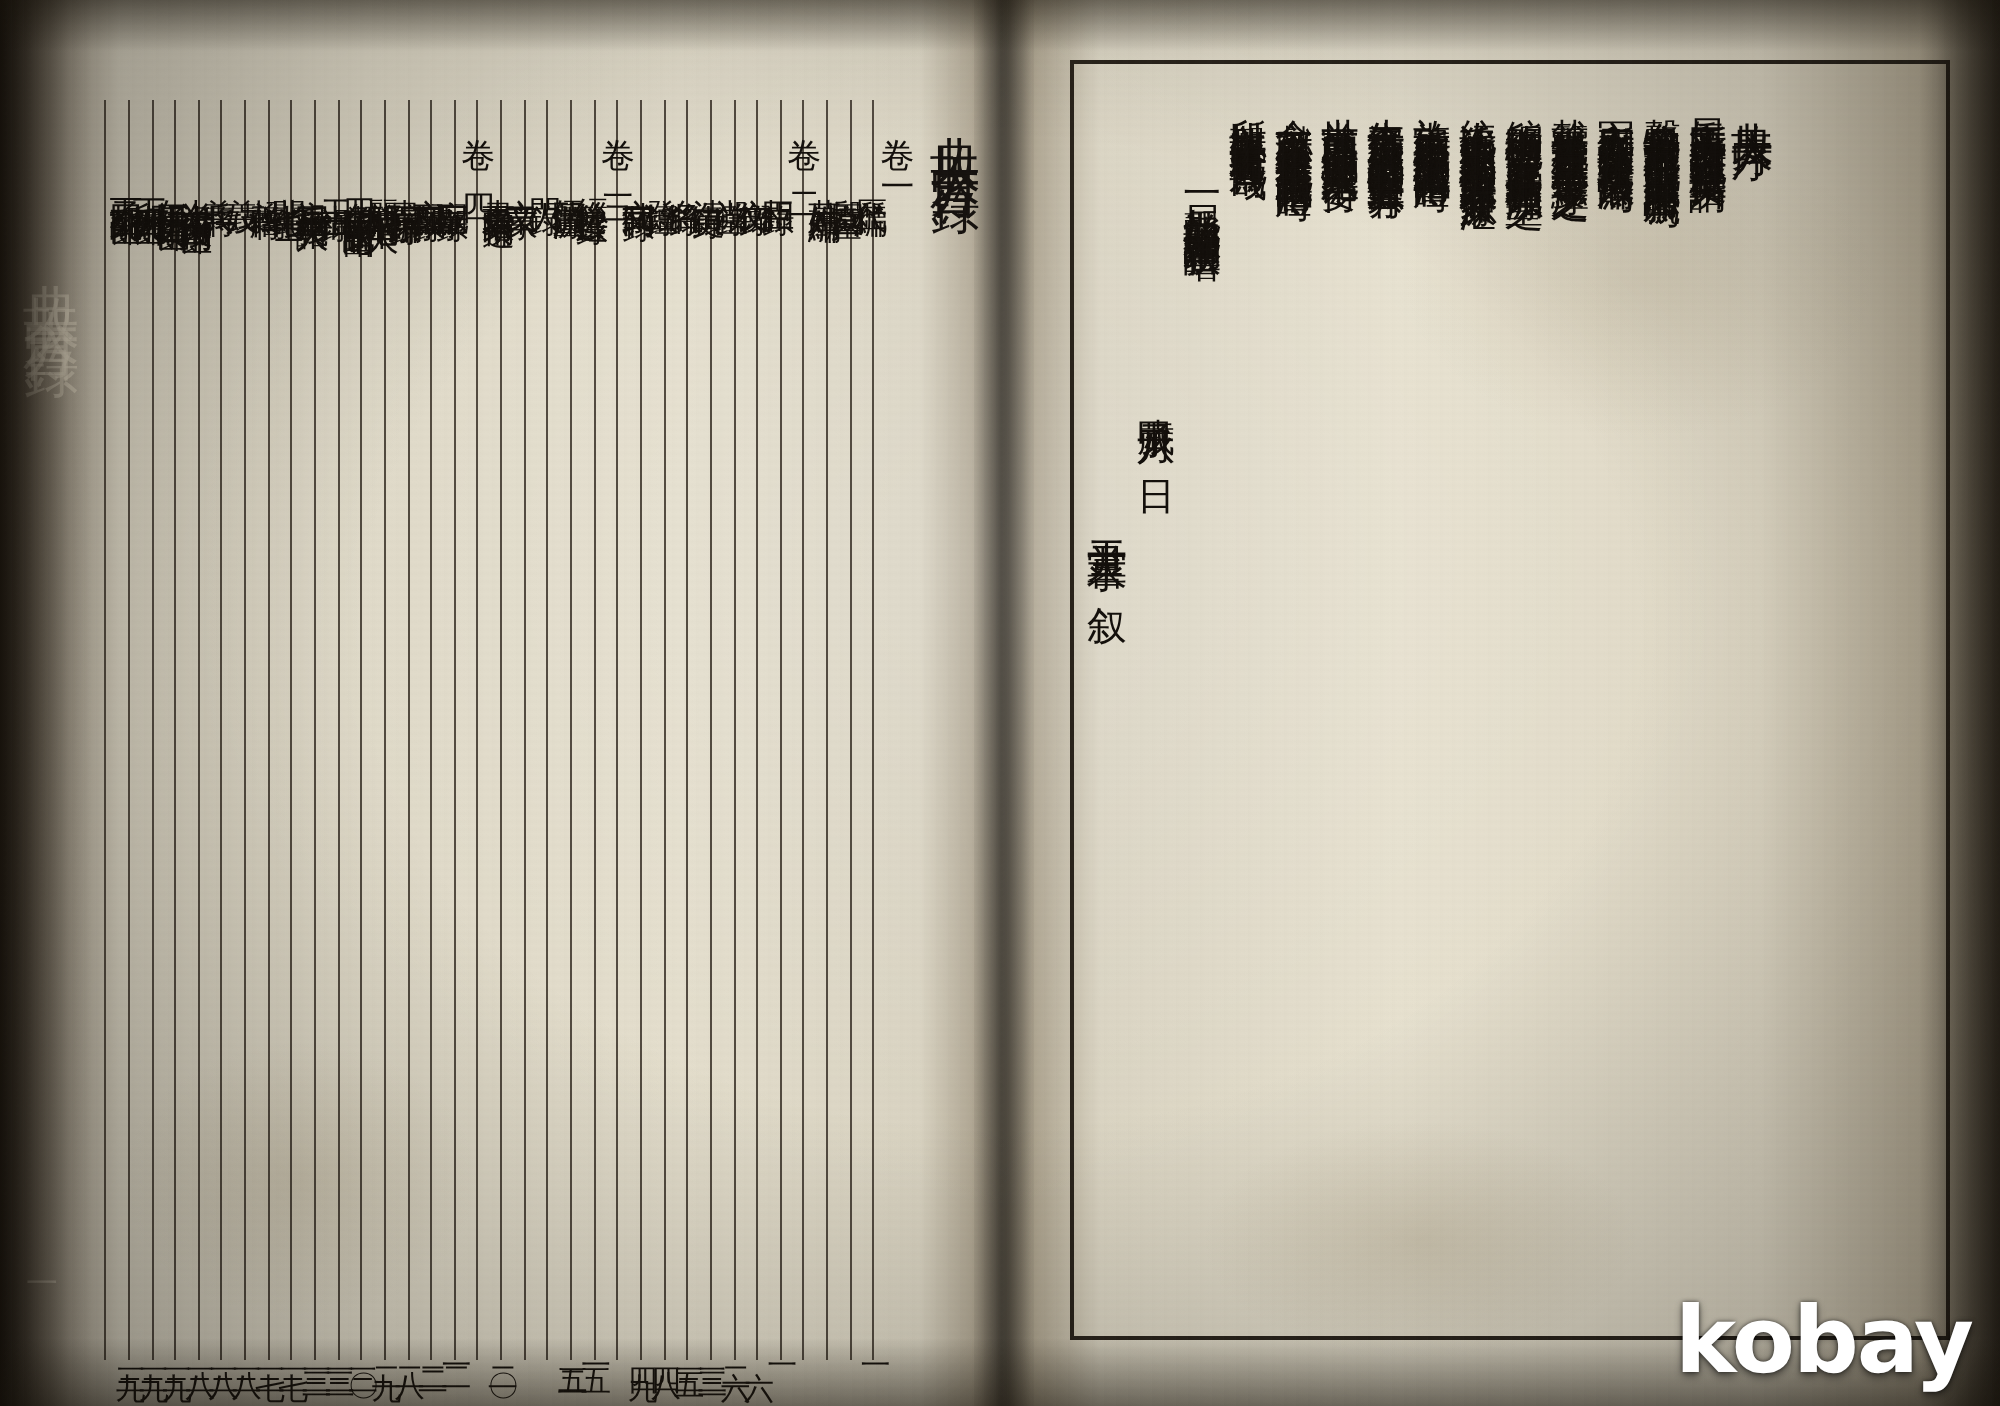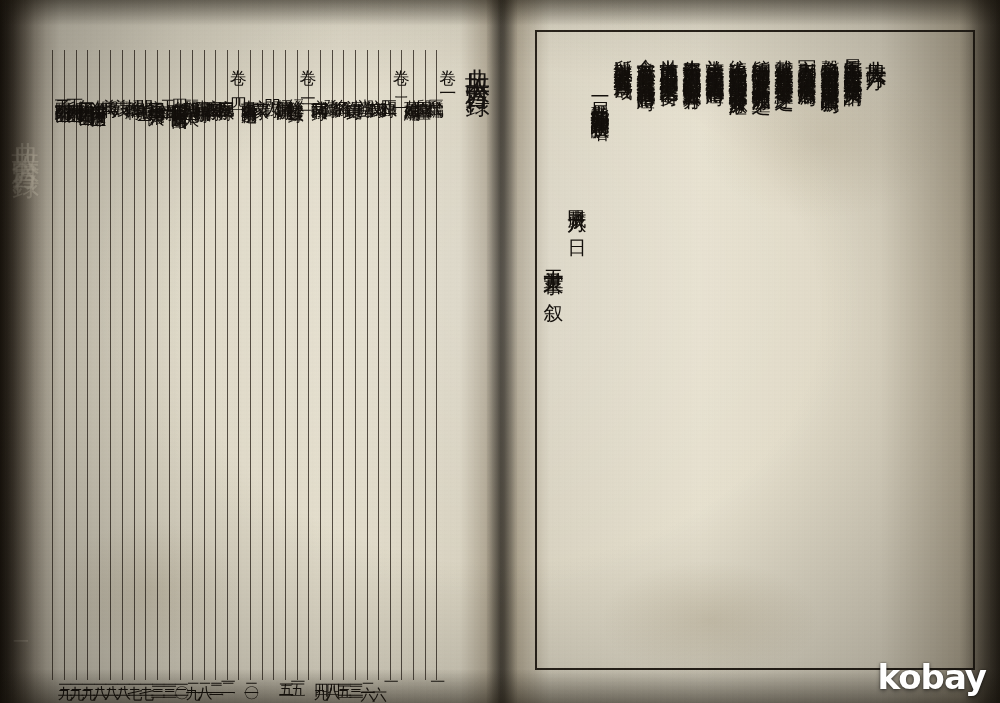--- a/index.html
+++ b/index.html
@@ -225,7 +225,7 @@
     right: 14px; bottom: 6px;
     font-family: "DejaVu Sans", sans-serif;
     font-weight: bold;
-    font-size: 34px;
+    font-size: 46px;
     letter-spacing: -1px;
     color: #ffffff;
     text-shadow: 0 2px 4px rgba(0,0,0,0.45), 0 0 2px rgba(0,0,0,0.6);

